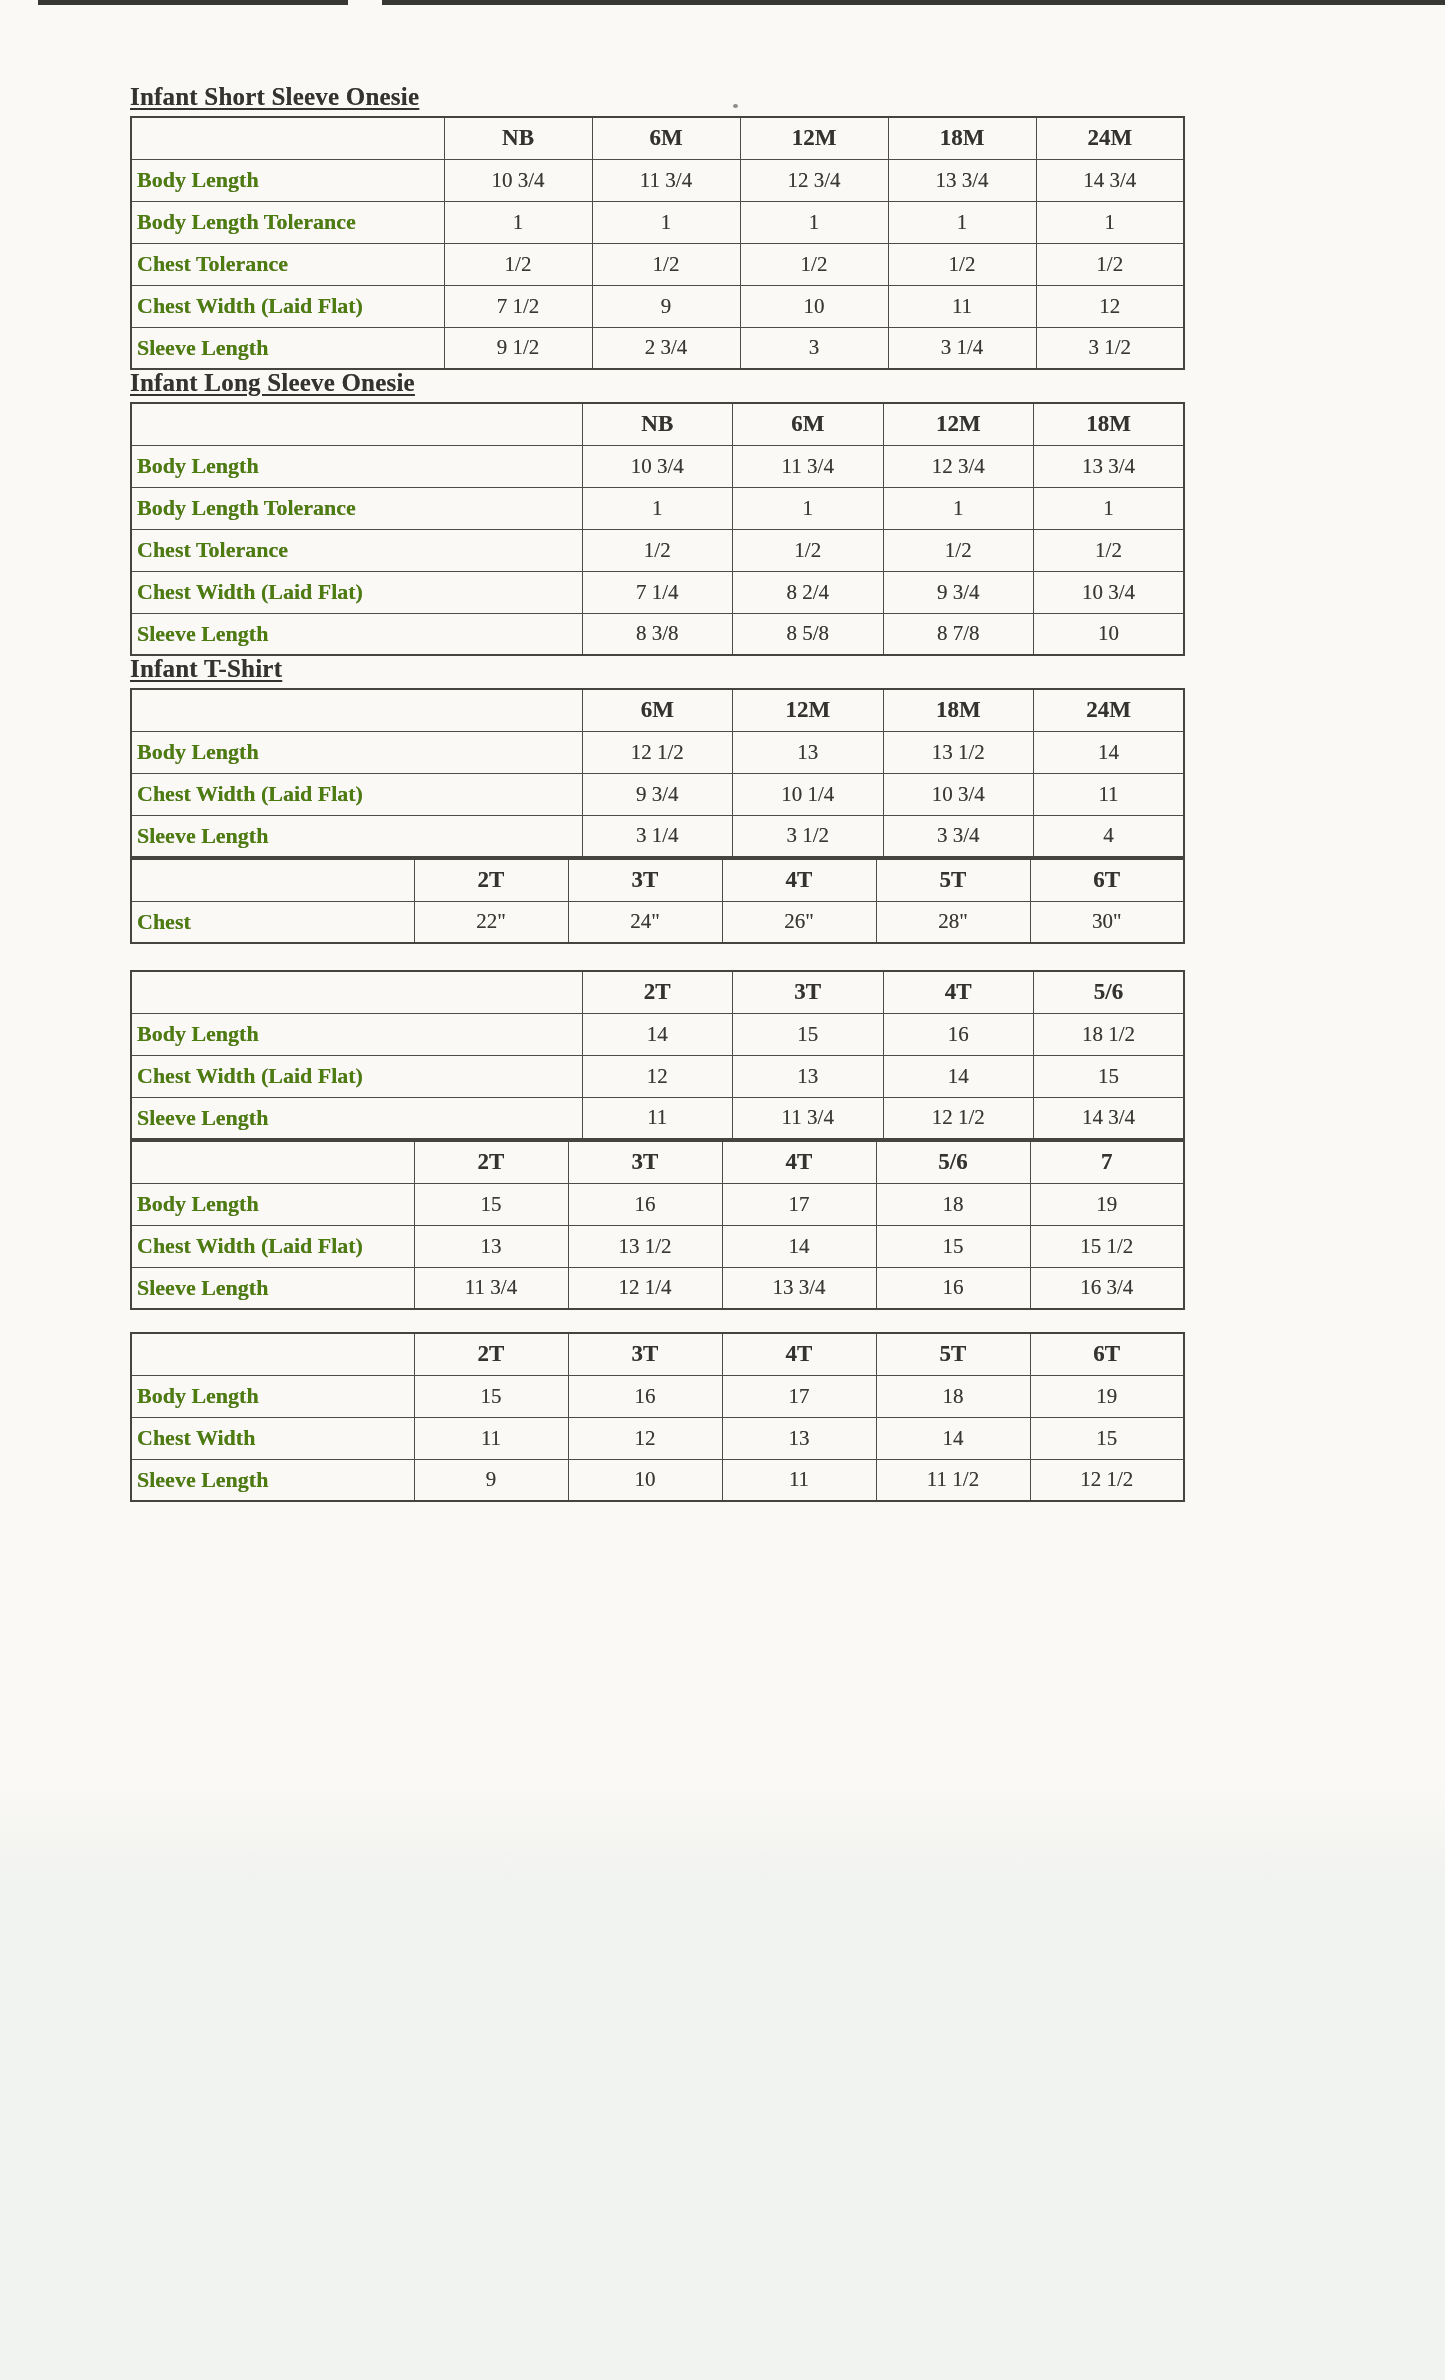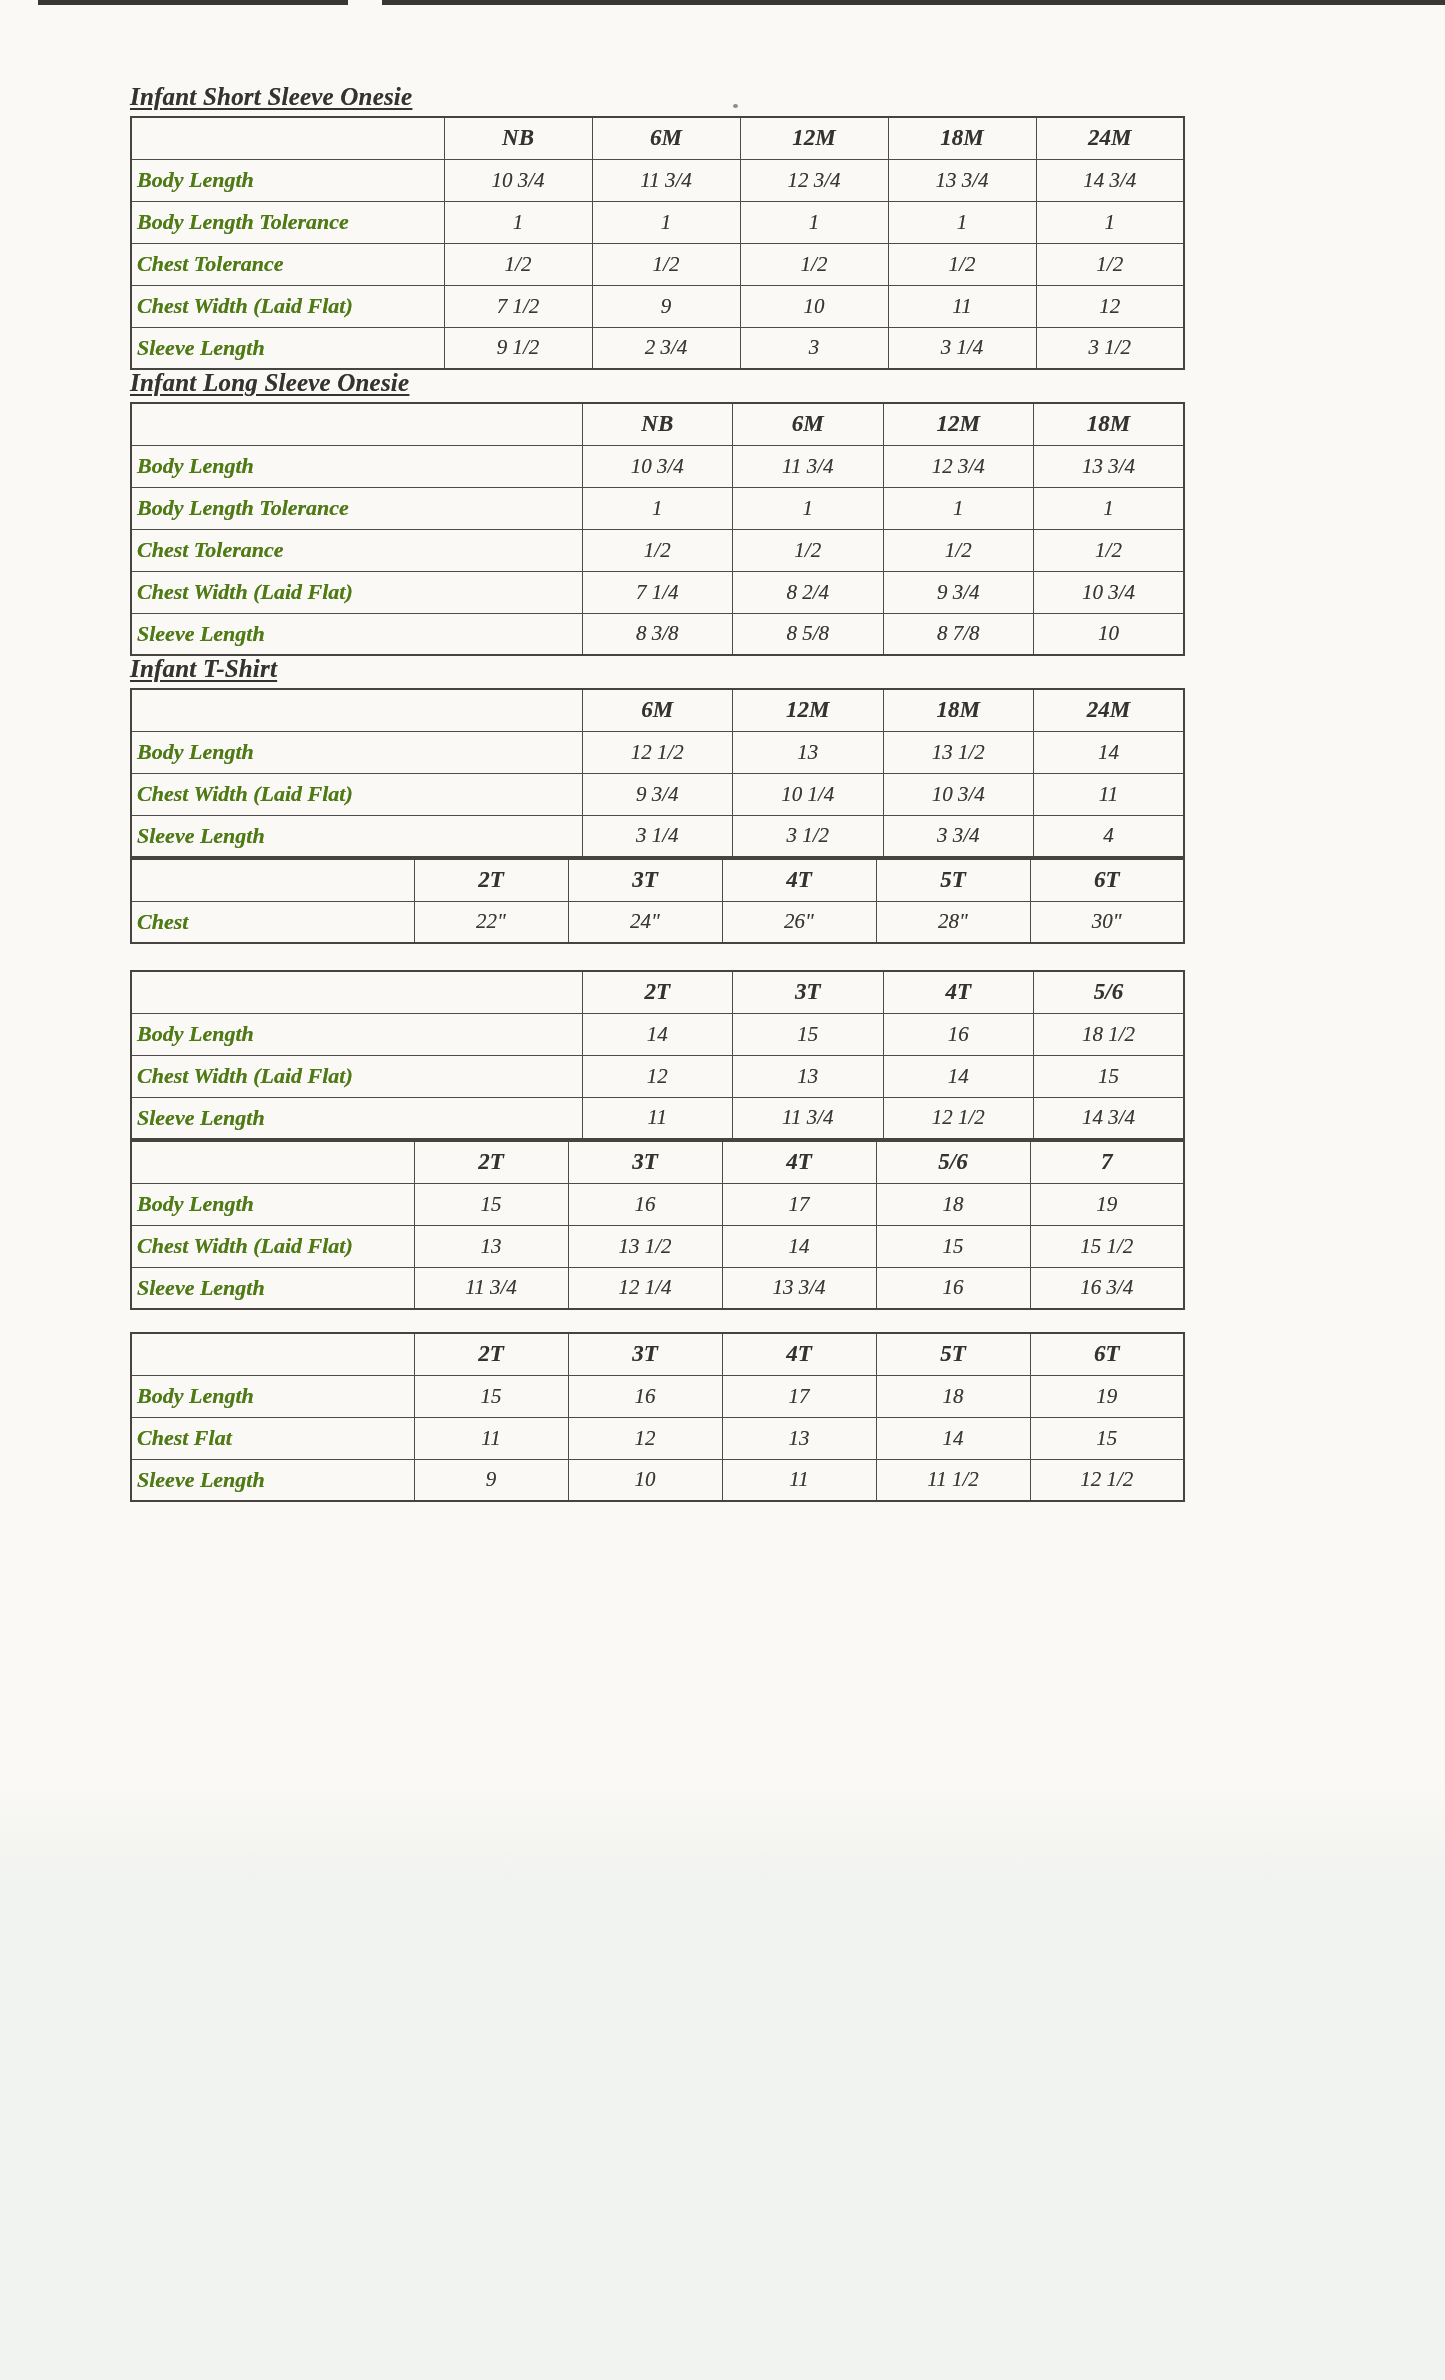--- a/index.html
+++ b/index.html
@@ -28,7 +28,7 @@
   .scan-line.seg-b{left:382px;right:0;}
   .speck{position:absolute;left:733px;top:104px;width:5px;height:4px;background:#8d8c86;border-radius:50%;}
 
-  .content{position:absolute;left:130px;top:0;width:1055px;padding-top:84px;font-style:italic;}
+  .content{position:absolute;left:130px;top:0;width:1055px;padding-top:84px;}
 
   h2.section-title{
     margin:0 0 6px 0;

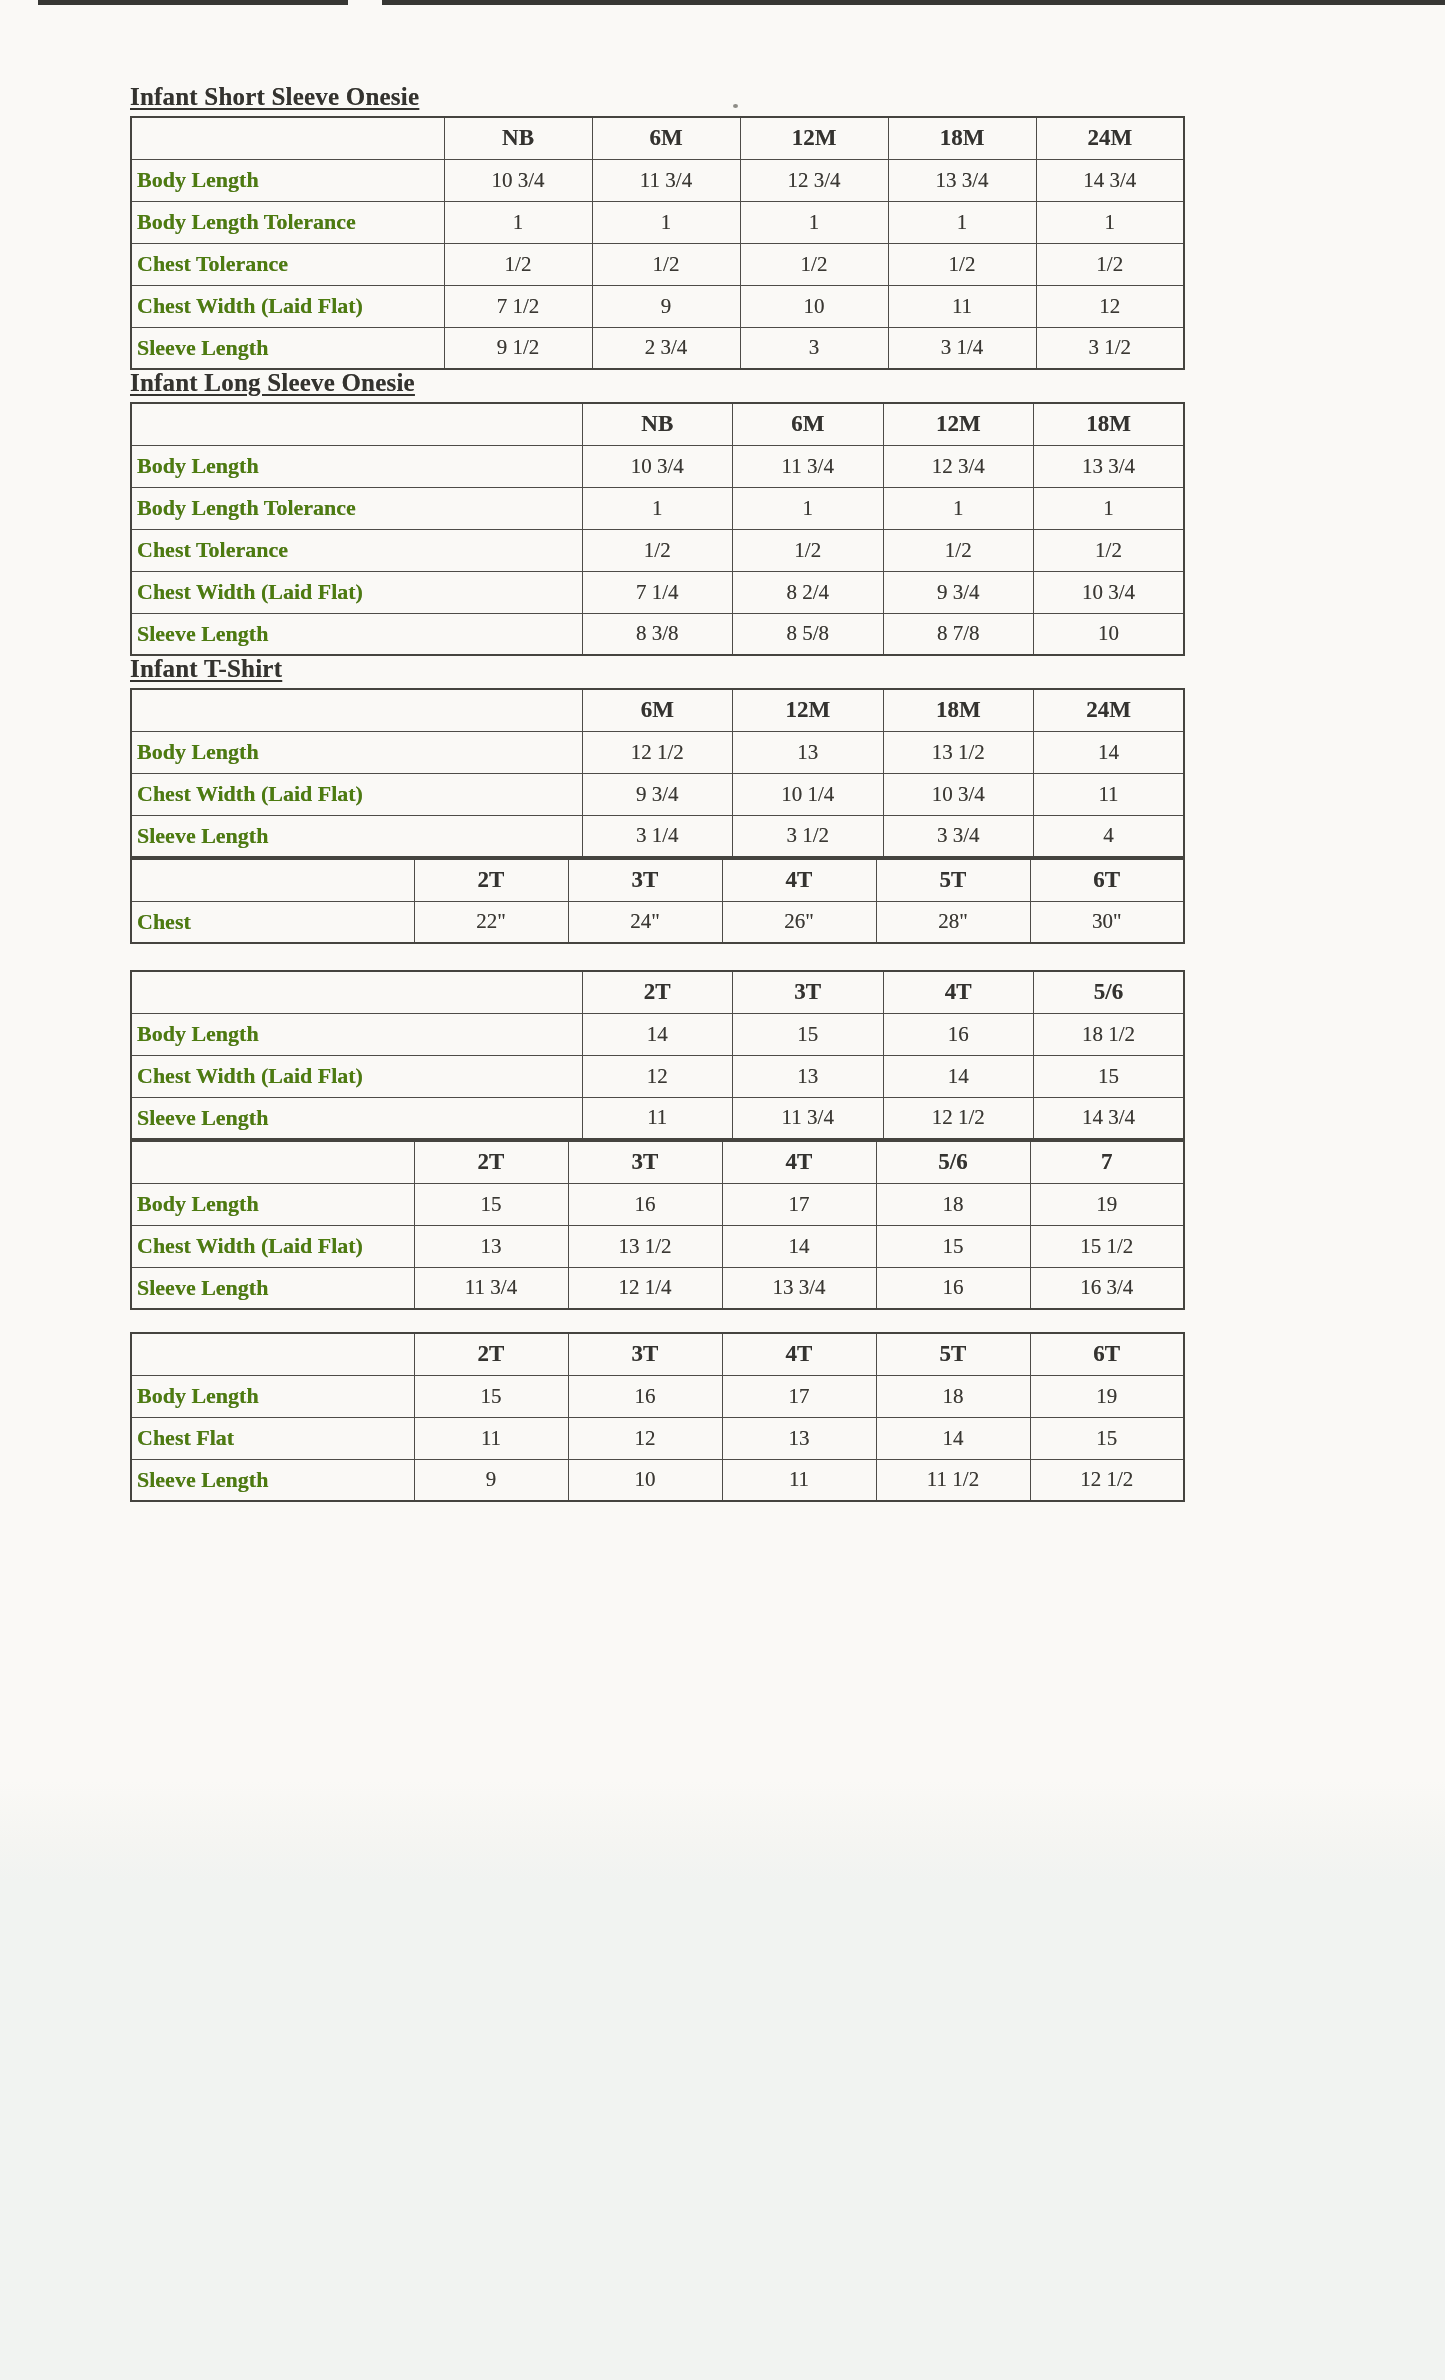--- a/index.html
+++ b/index.html
@@ -348,7 +348,7 @@
             <td class="value">19</td>
           </tr>
           <tr>
-            <th class="row-label">Chest Flat</th>
+            <th class="row-label">Chest Width</th>
             <td class="value">11</td>
             <td class="value">12</td>
             <td class="value">13</td>

